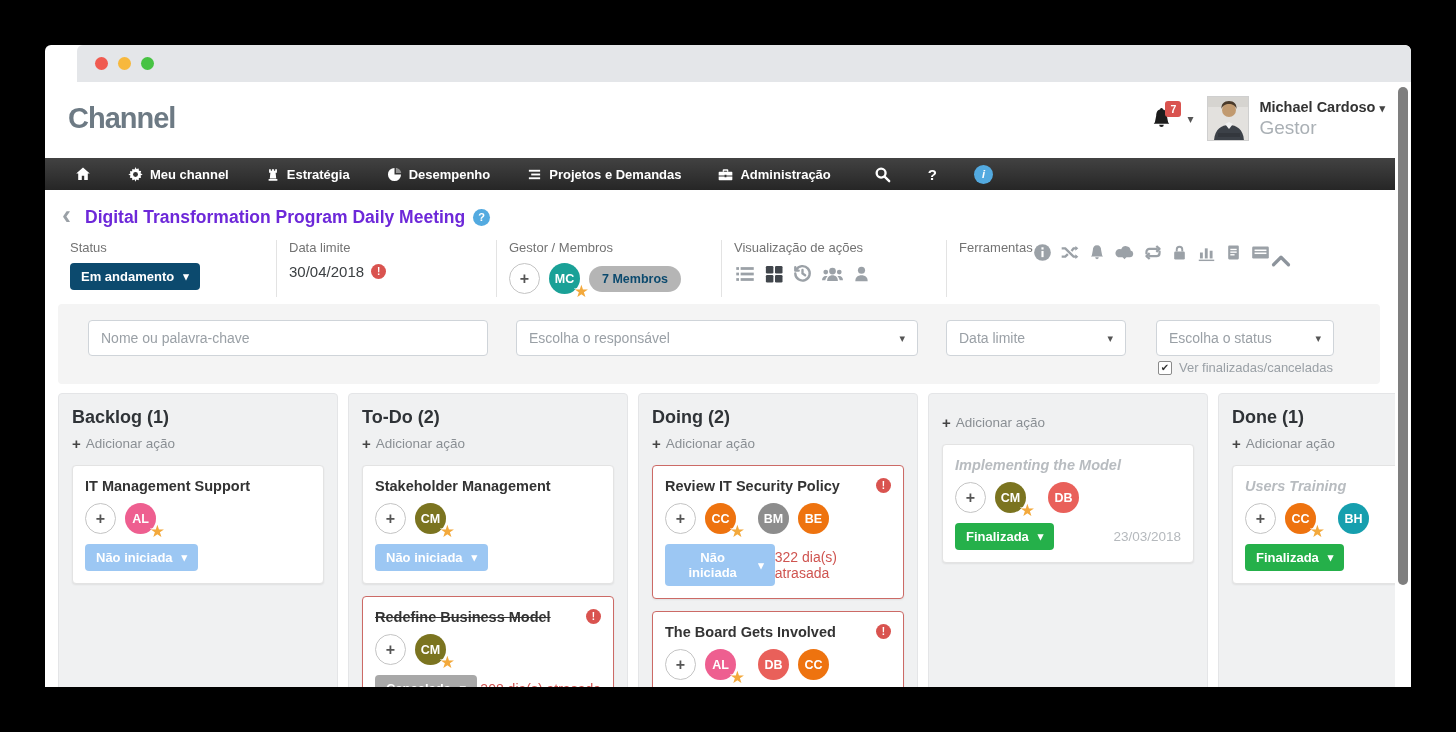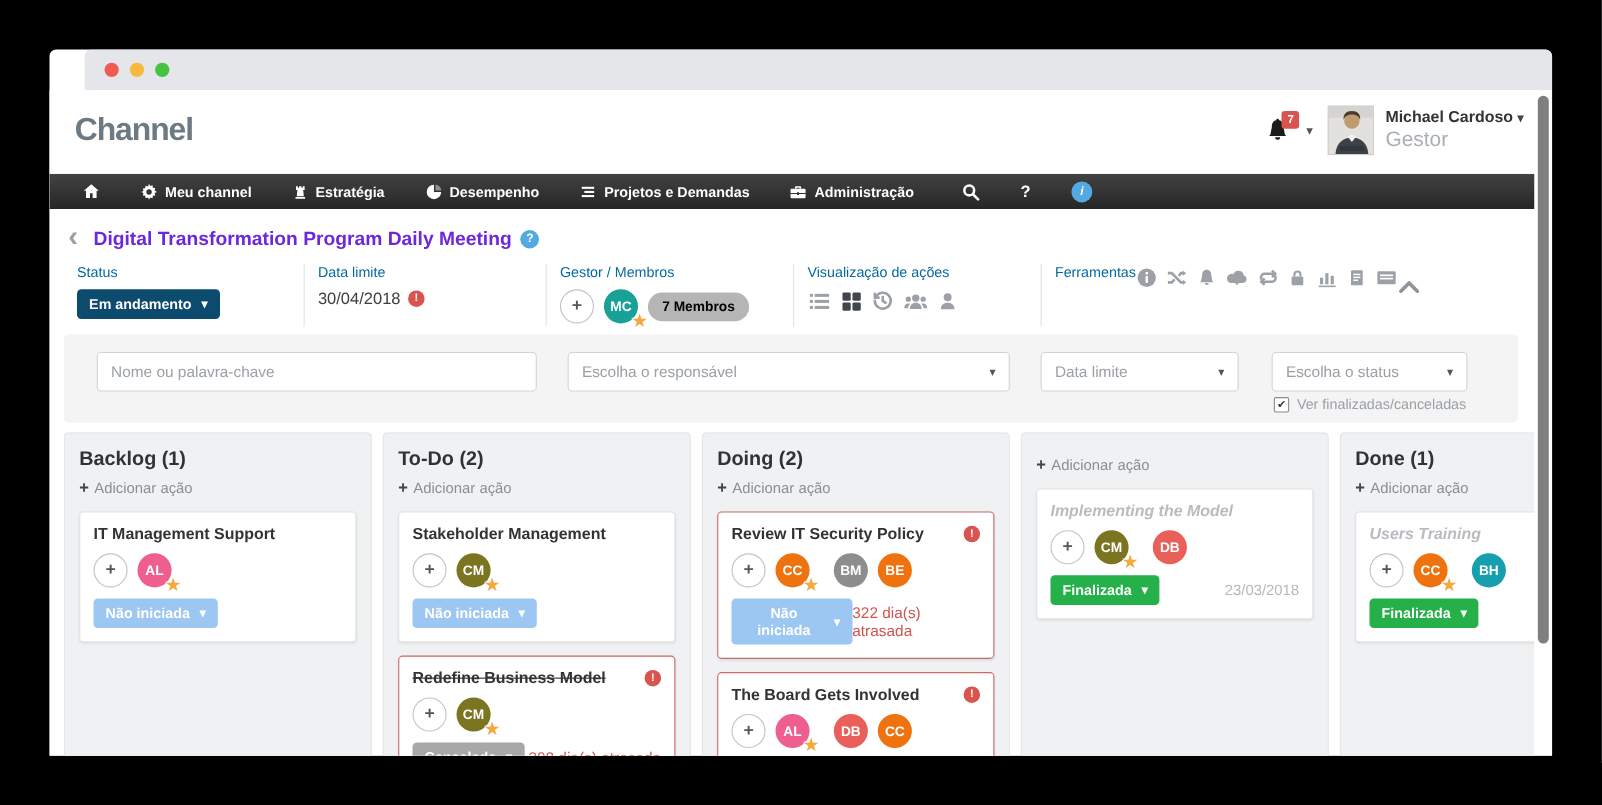--- a/index.html
+++ b/index.html
@@ -51,7 +51,7 @@
   .meta-row { display:flex; margin-top:8px; height:57px; padding-right:15px; }
   .meta-sec { padding:0 0 0 12px; }
   .meta-sec + .meta-sec { border-left:1px solid #e3e3e3; }
-  .meta-label { font-size:13px; color:#0369a1; margin-bottom:8px; }
+  .meta-label { font-size:13px; color:#737373; margin-bottom:8px; }
   .w1{width:218px;} .w2{width:220px;} .w3{width:225px;} .w4{width:225px;} .w5{flex:1; display:flex; }
   .sb { border:none; border-radius:4px; color:#fff; font-size:13px; font-weight:bold; padding:6px 11px; display:inline-flex; align-items:center; gap:9px; cursor:pointer; font-family:inherit; }
   .sb i { font-style:normal; font-size:11px; }

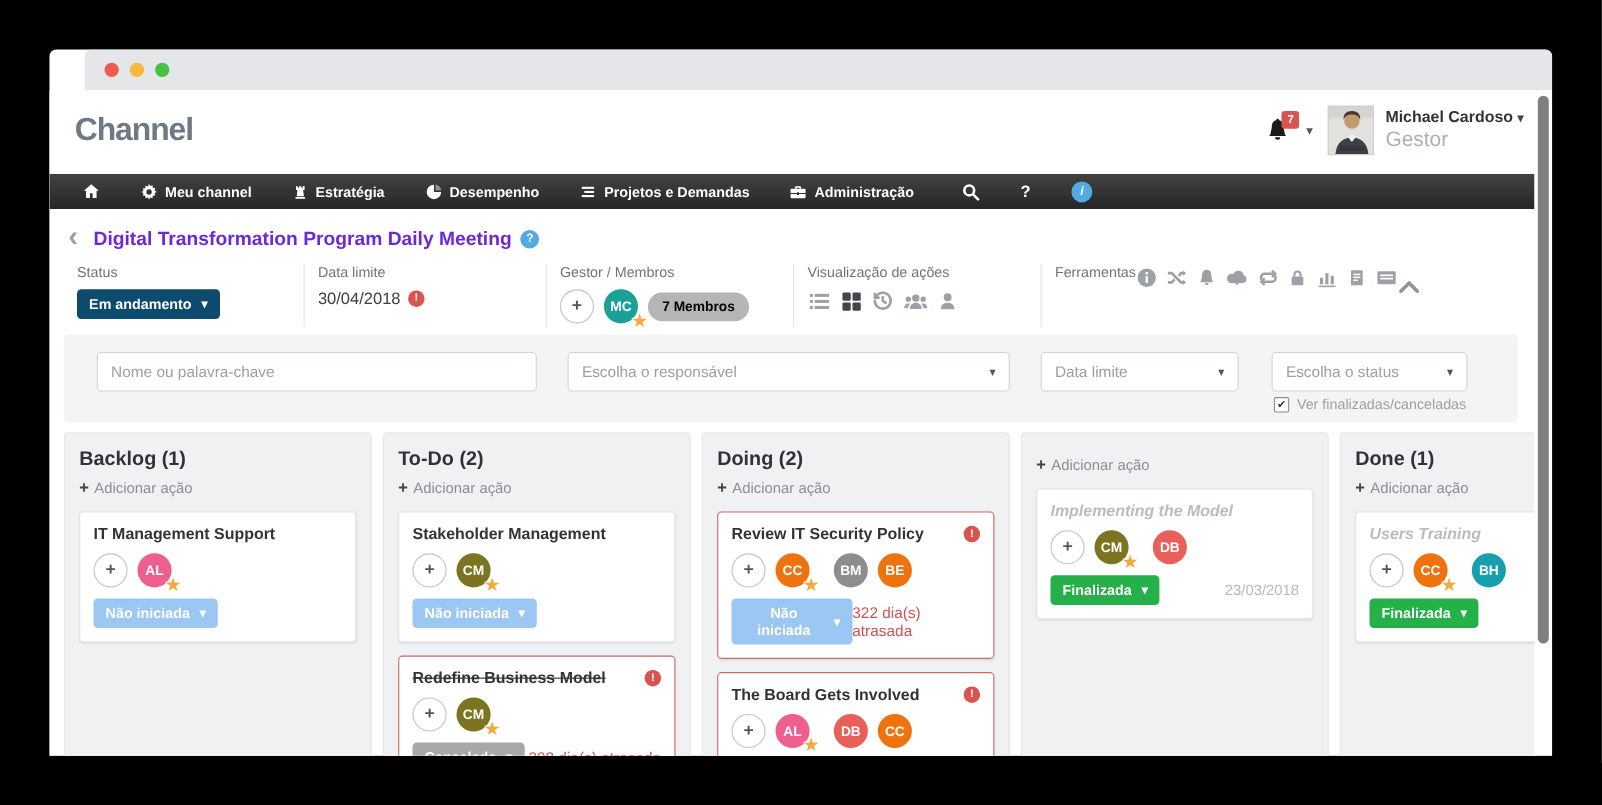--- a/index.html
+++ b/index.html
@@ -67,7 +67,7 @@
   .av-gray{background:#8d8d8d;} .av-red{background:#e9605a;} .av-cyan{background:#169fae;}
   .star { position:absolute; right:-9px; bottom:-8px; font-size:17px; color:#f3a93c; font-style:normal; font-weight:normal;
           text-shadow:-1px -1px 0 #fff,1px -1px 0 #fff,-1px 1px 0 #fff,1px 1px 0 #fff; }
-  .members-pill { background:#b5b5b5; color:#000000; font-size:12.5px; font-weight:bold; border-radius:14px; padding:6px 13px; border:none; cursor:pointer; font-family:inherit; }
+  .members-pill { background:#b5b5b5; color:#0c4a6e; font-size:12.5px; font-weight:bold; border-radius:14px; padding:6px 13px; border:none; cursor:pointer; font-family:inherit; }
   .icon-row { display:flex; align-items:center; gap:8px; margin-top:5px; color:#9ba1a7; }
   .icon-row .icn { display:inline-flex; cursor:pointer; }
   .icn.active { color:#41464c; }

